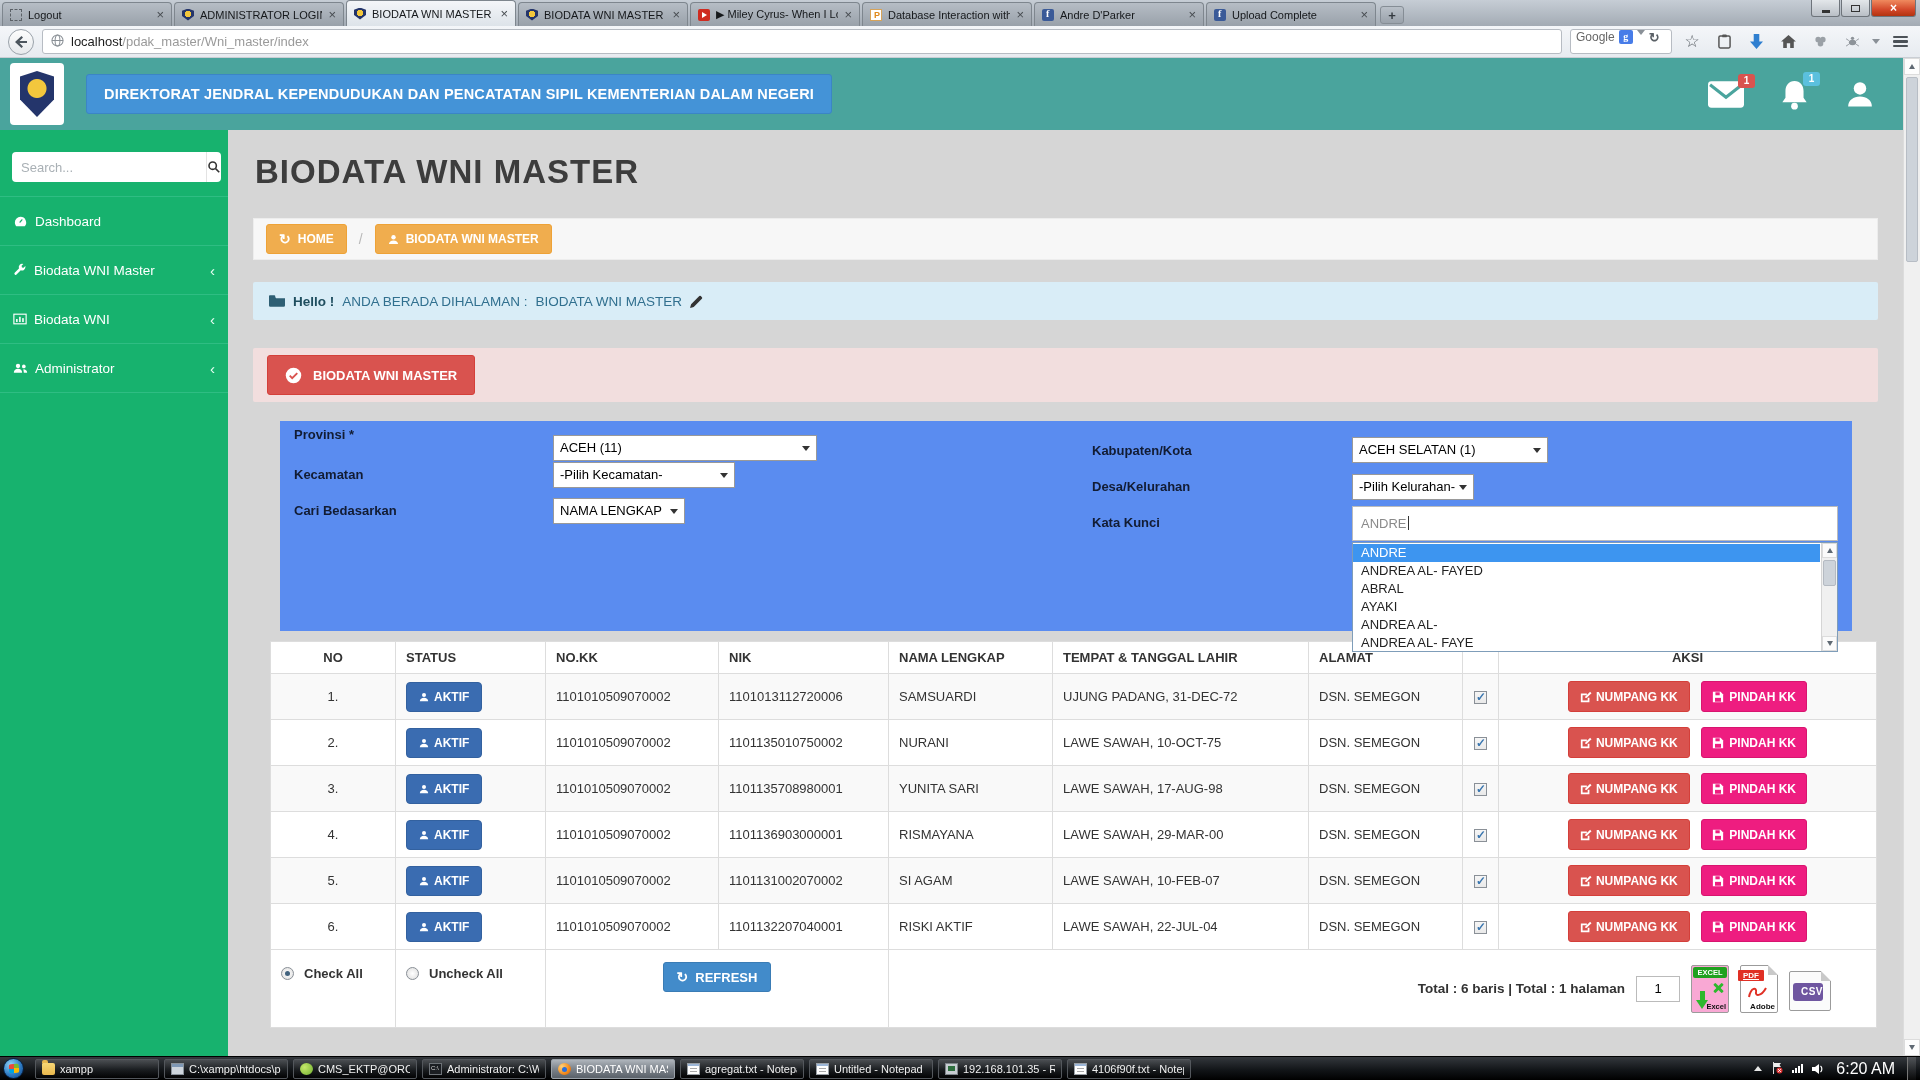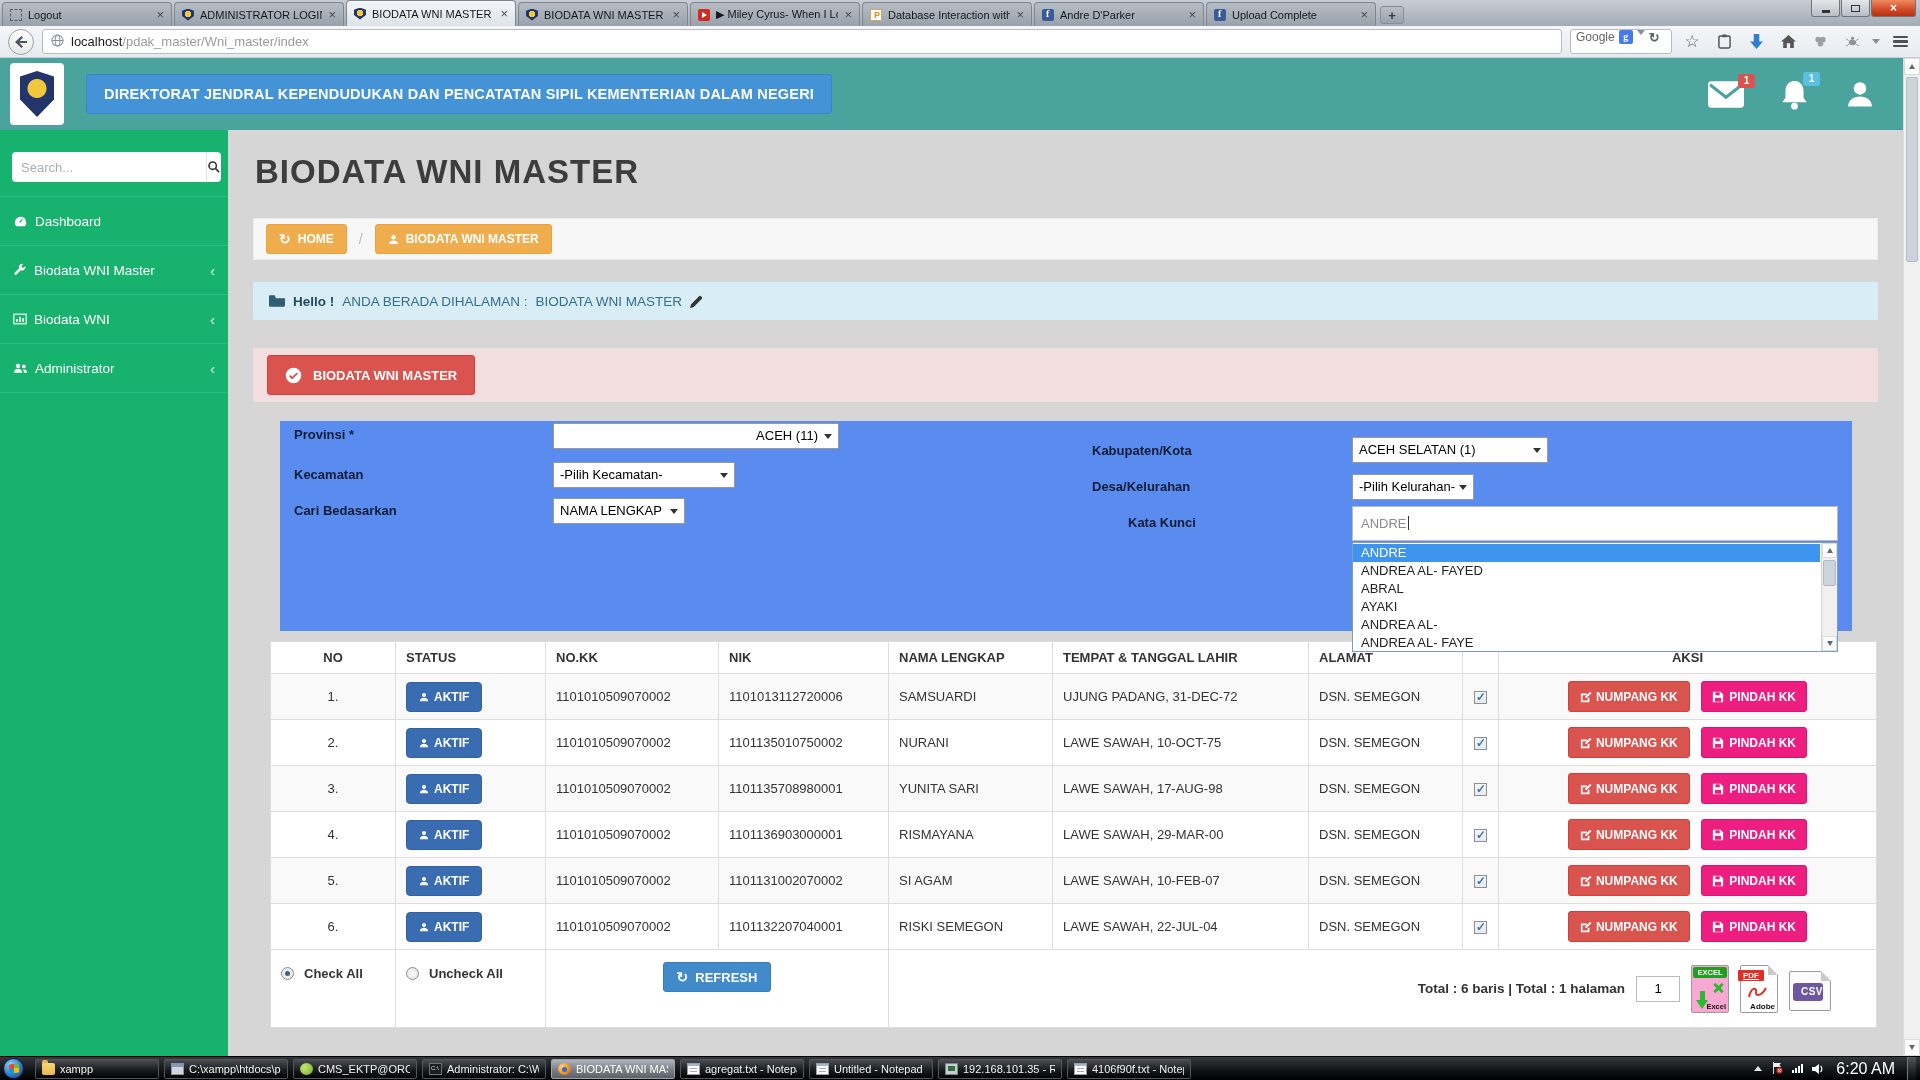--- a/index.html
+++ b/index.html
@@ -117,7 +117,7 @@
     font-size:13px;color:#000;padding:0 20px 0 6px;white-space:nowrap;overflow:hidden;}
   .sel::after{content:"";position:absolute;right:6px;top:10px;
     border-left:4px solid transparent;border-right:4px solid transparent;border-top:5px solid #333;}
-  .fl1{left:14px;top:6px;}   .s1{left:273px;top:2px;width:286px;text-align:right;}
+  .fl1{left:14px;top:6px;}   .s1{left:273px;top:14px;width:264px;}
   .fl2{left:14px;top:46px;}  .s2{left:273px;top:41px;width:182px;}
   .fl3{left:14px;top:82px;}  .s3{left:273px;top:77px;width:132px;}
   .fl4{left:812px;top:22px;} .s4{left:1072px;top:16px;width:196px;}

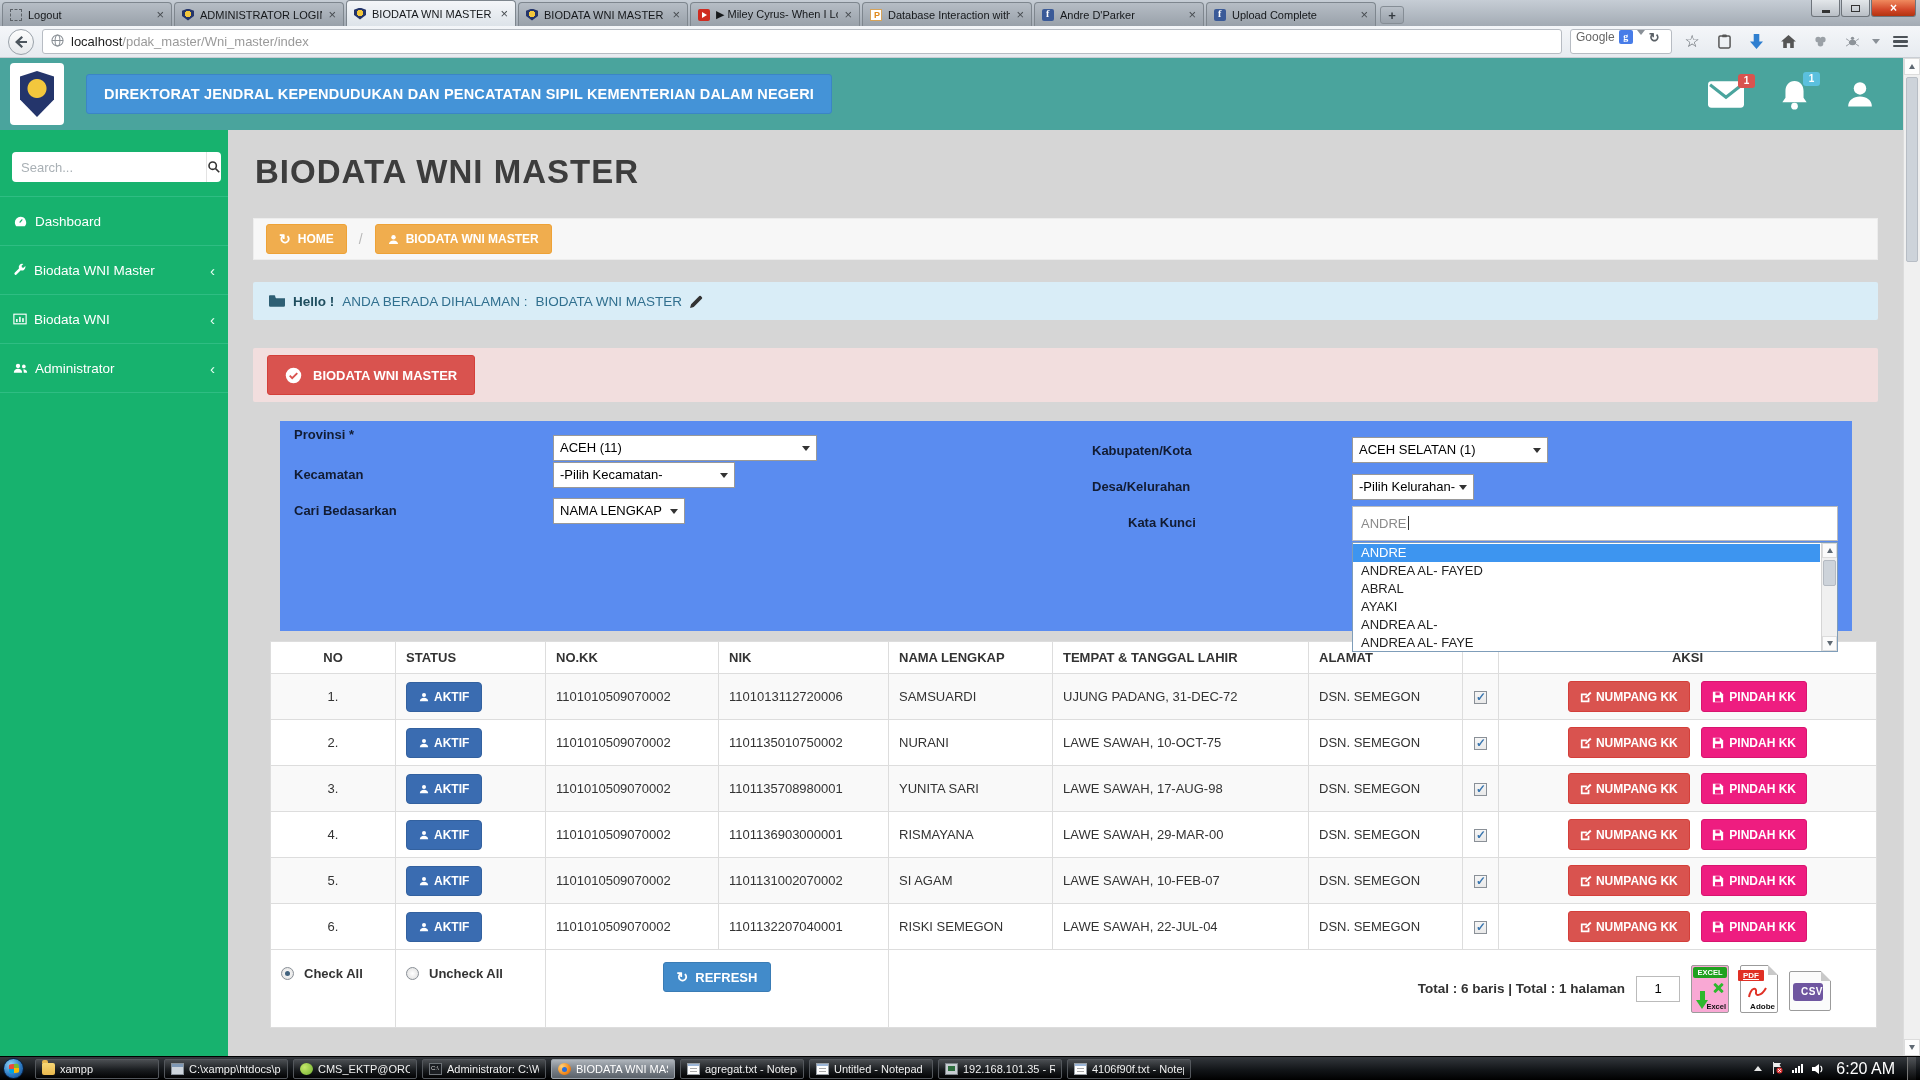--- a/index.html
+++ b/index.html
@@ -122,7 +122,7 @@
   .fl3{left:14px;top:82px;}  .s3{left:273px;top:77px;width:132px;}
   .fl4{left:812px;top:22px;} .s4{left:1072px;top:16px;width:196px;}
   .fl5{left:812px;top:58px;} .s5{left:1072px;top:53px;width:122px;}
-  .fl6{left:812px;top:94px;margin-left:36px;}
+  .fl6{left:812px;top:94px;}
   .txt{position:absolute;left:1072px;top:85px;width:486px;height:35px;background:#fff;
     border:1px solid #bbb;line-height:33px;font-size:13px;color:#8a8a8a;padding:0 8px;}
   .caret-line{display:inline-block;width:1px;height:14px;background:#333;margin-left:1px;vertical-align:-2px;}

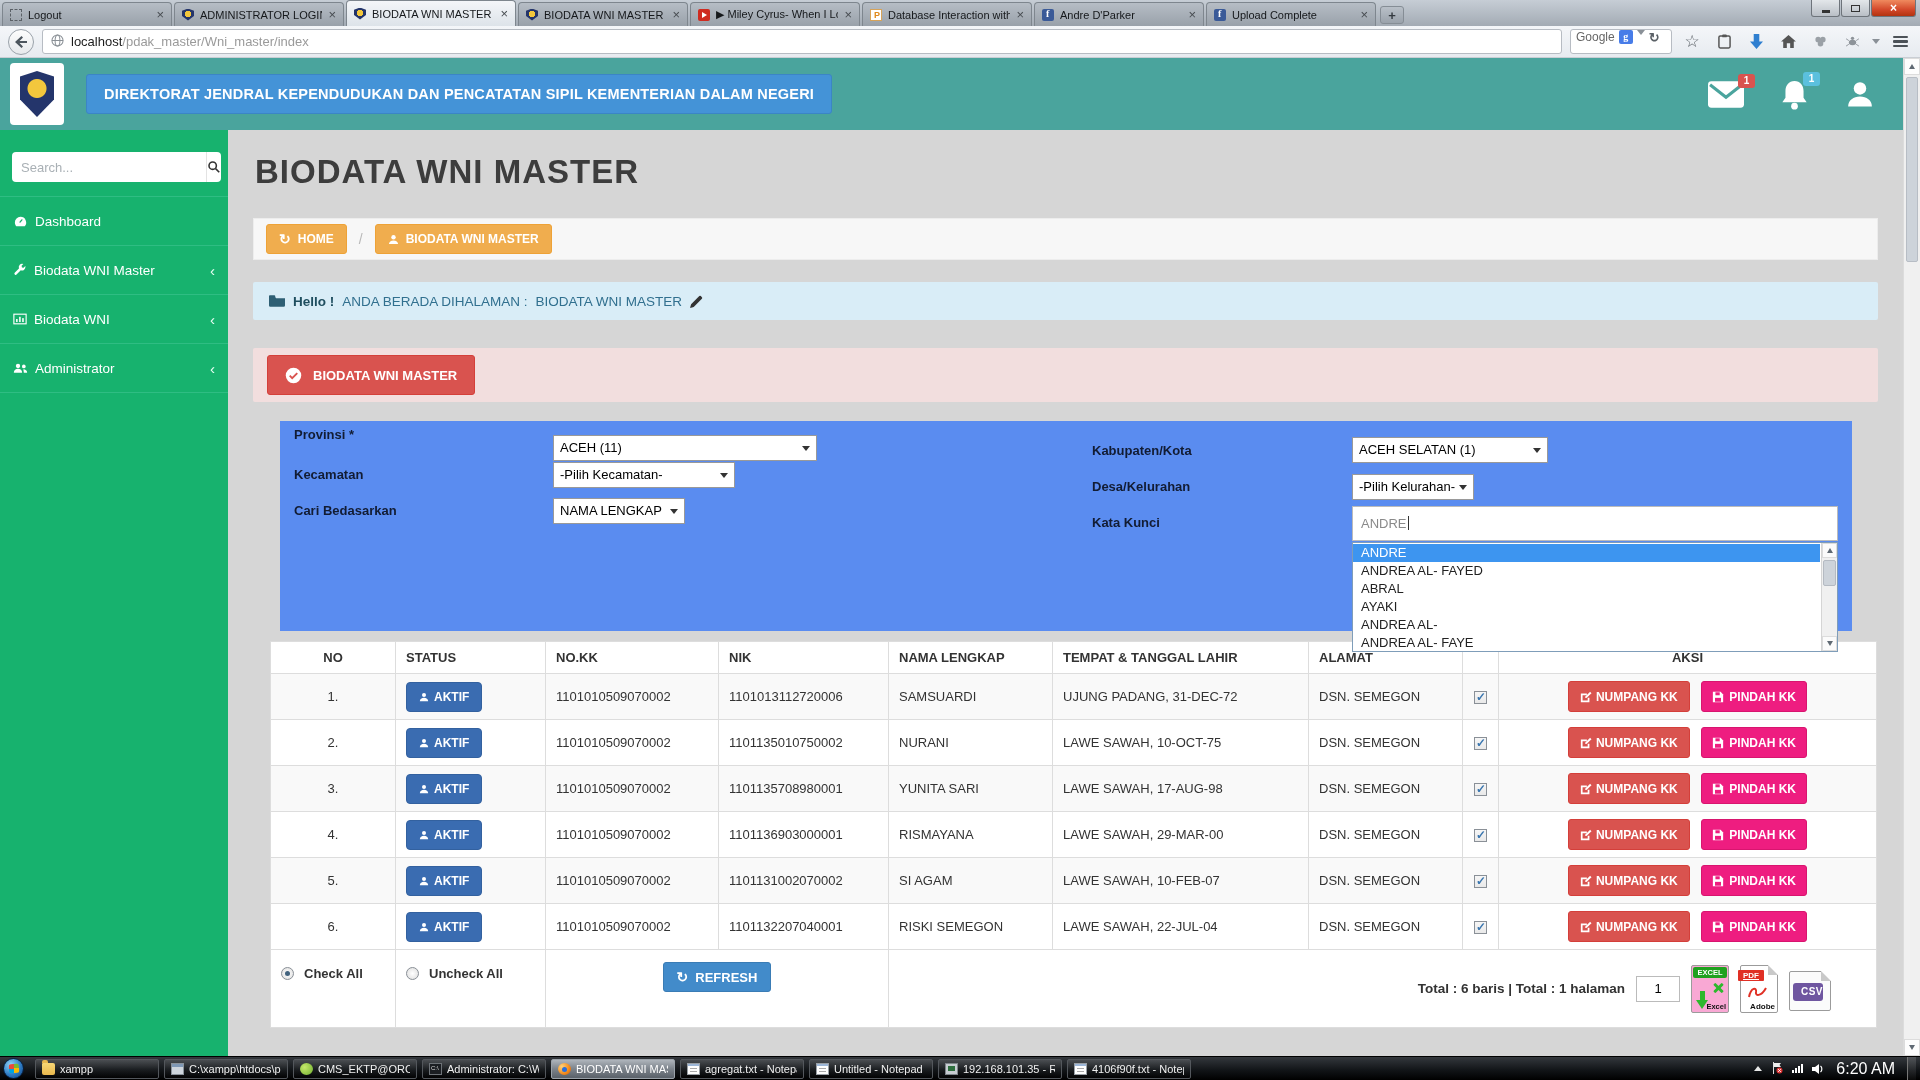--- a/index.html
+++ b/index.html
@@ -780,7 +780,7 @@
             </td>
             <td>1101010509070002</td>
             <td>1101132207040001</td>
-            <td>RISKI SEMEGON</td>
+            <td>RISKI AKTIF</td>
             <td>LAWE SAWAH, 22-JUL-04</td>
             <td>DSN. SEMEGON</td>
             <td class="c-cb"><span class="cb checked"></span></td>

